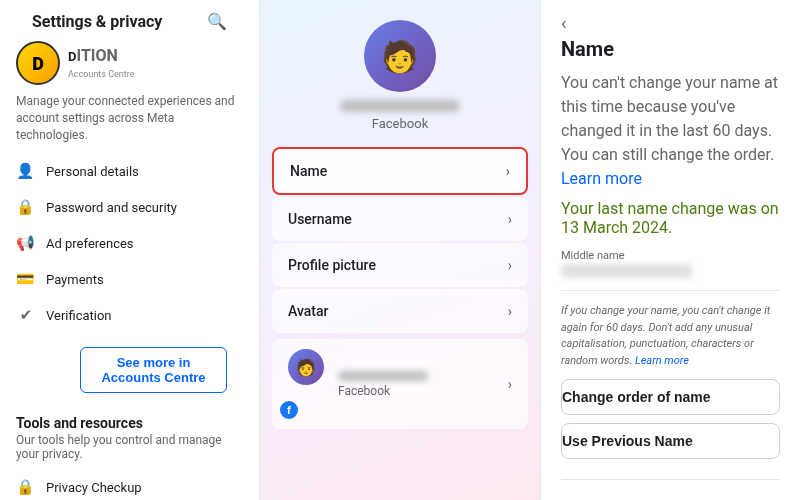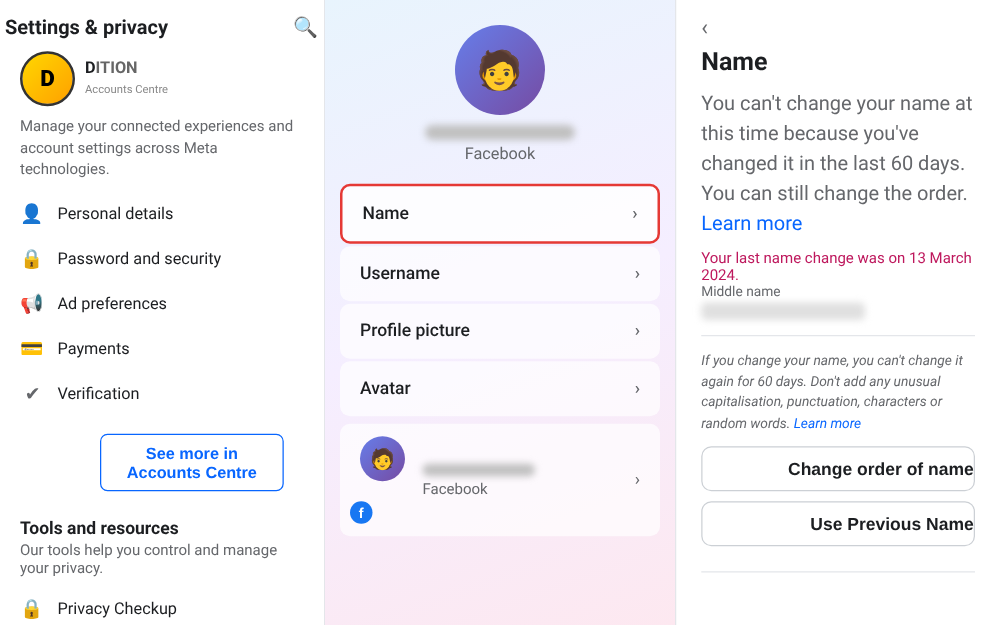--- a/index.html
+++ b/index.html
@@ -24,7 +24,7 @@
       border-right: 1px solid #e4e6ea;
     }
     .sidebar-header {
-      padding: 12px 4px 6px;
+      padding: 12px 32px 6px;
     }
     .sidebar-header-title {
       font-weight: 700;

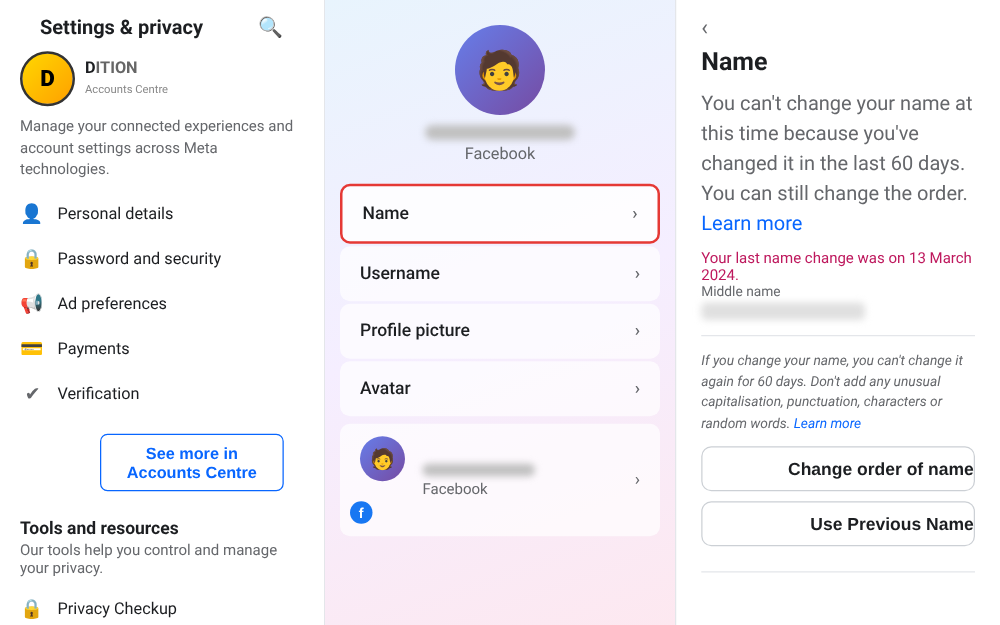--- a/index.html
+++ b/index.html
@@ -291,7 +291,7 @@
 
   <div style="position:relative; padding: 4px 16px 8px; display:flex; align-items:center; gap:8px;">
     <div style="width:44px; height:44px; border-radius:50%; background:linear-gradient(135deg,#FFD700,#FFA000); border:2px solid #333; display:flex; align-items:center; justify-content:center; font-size:18px; font-weight:900;">D</div>
-    <div style="font-size:13px; font-weight:700; color:#1c1e21; line-height:1.2;">D<span style="font-size:13px; color:#666;text-align:right;">ITION</span><br><span style="font-size:9px; font-weight:400; color:#888;">Accounts Centre</span></div>
+    <div style="font-size:13px; font-weight:700; color:#1c1e21; line-height:1.2;">D<span style="font-size:16px; color:#666;text-align:right;">ITION</span><br><span style="font-size:9px; font-weight:400; color:#888;">Accounts Centre</span></div>
   </div>
 
   <div class="meta-text" style="padding:0 16px 6px; font-size:12px; color:#65676b;">Manage your connected experiences and account settings across Meta technologies.</div>

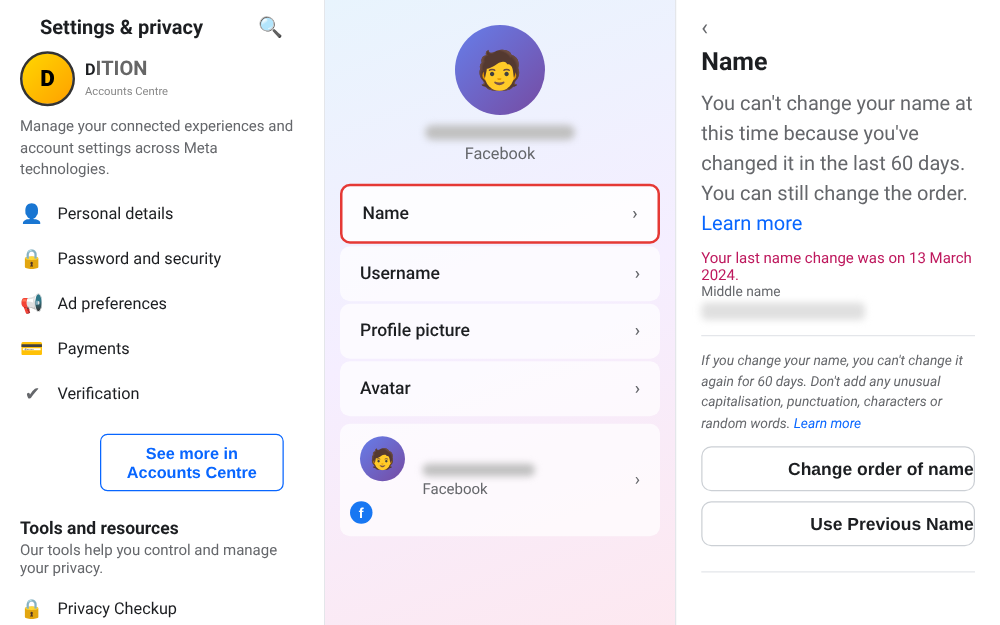--- a/index.html
+++ b/index.html
@@ -234,8 +234,9 @@
       text-decoration: none;
     }
     .last-change-text {
-      font-size: 12px;
-      color: #be185d;
+      font-size: 16px;
+      color: #4d7c0f;
+      margin-bottom: 12px;
     }
     .name-field-group {
       margin-bottom: 6px;

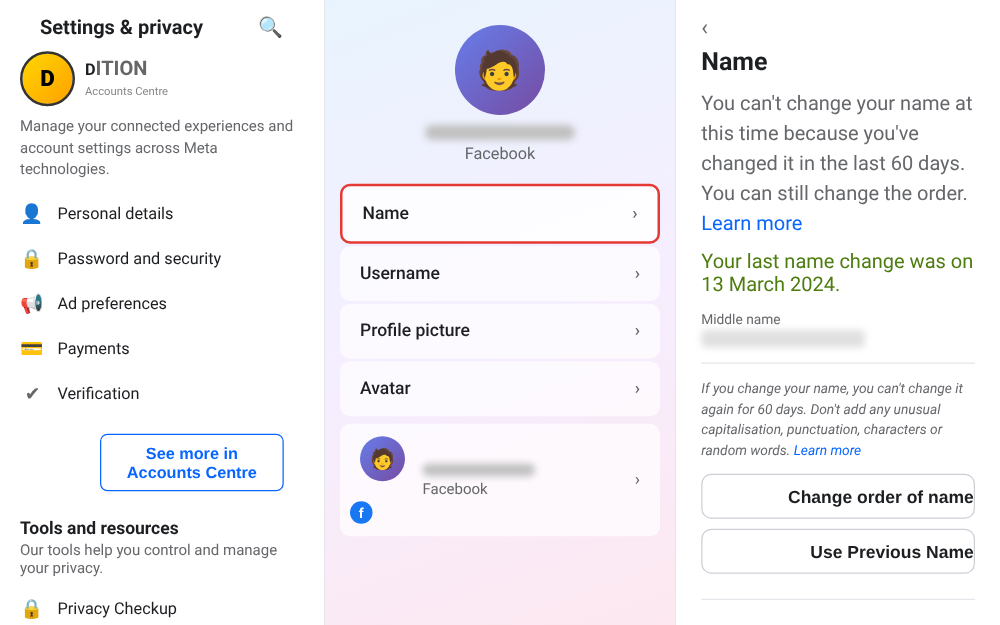--- a/index.html
+++ b/index.html
@@ -276,7 +276,7 @@
       color: #1c1e21;
       cursor: pointer;
       margin-bottom: 8px;
-      text-align: right;
+      text-align: left;
     }
   </style>
 </head>

